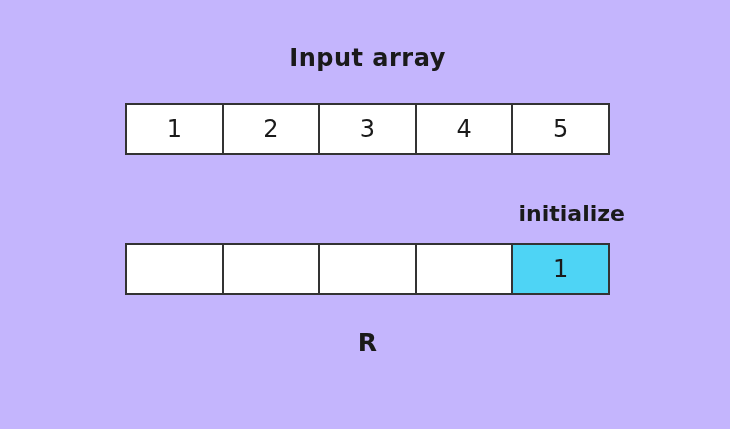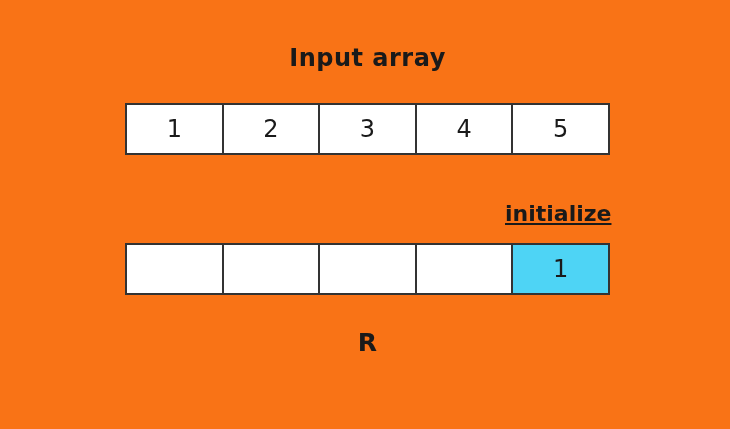--- a/index.html
+++ b/index.html
@@ -12,7 +12,7 @@
     position: relative;
     width: 730px;
     height: 429px;
-    background: #f97316;
+    background: #c4b5fd;
     overflow: hidden;
     color: #1a1a1a;
   }

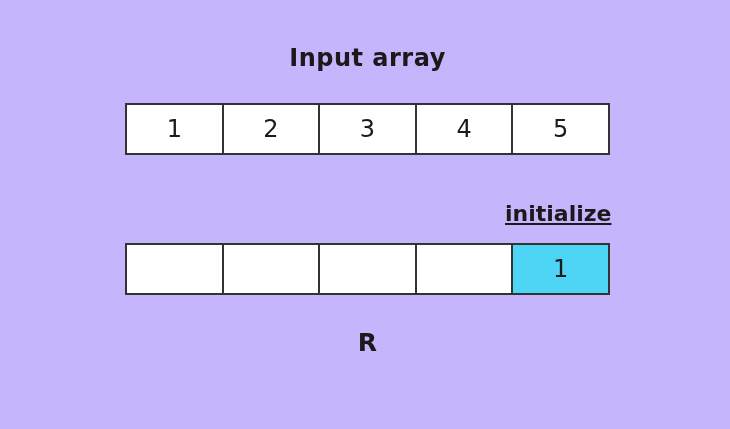--- a/index.html
+++ b/index.html
@@ -53,10 +53,9 @@
     top: 201px;
     left: 505px;
     width: 120px;
-    text-align: left;
+    text-align: right;
     font-size: 22px;
     font-weight: bold;
-    text-decoration: underline;
   }
   .r-label {
     position: absolute;

